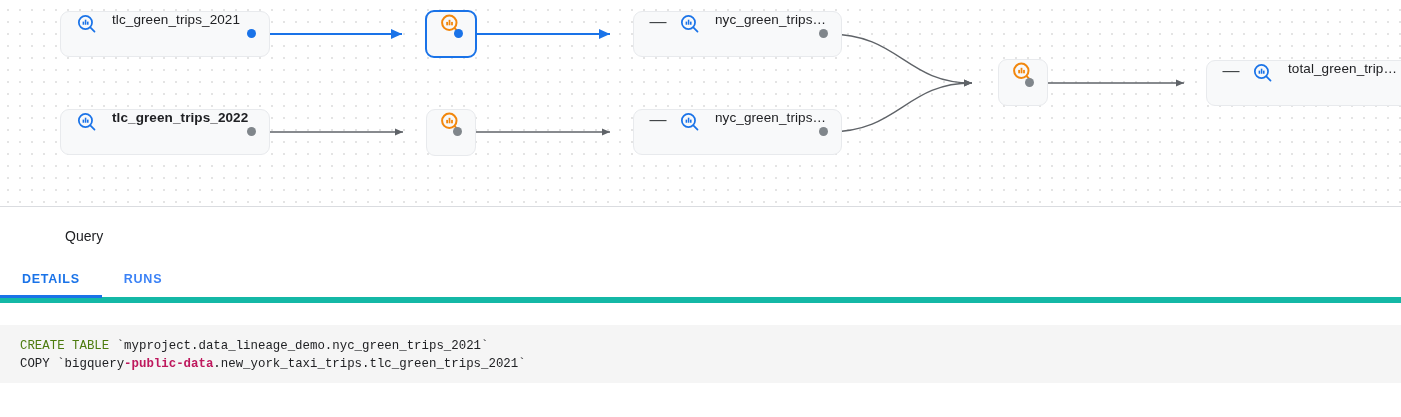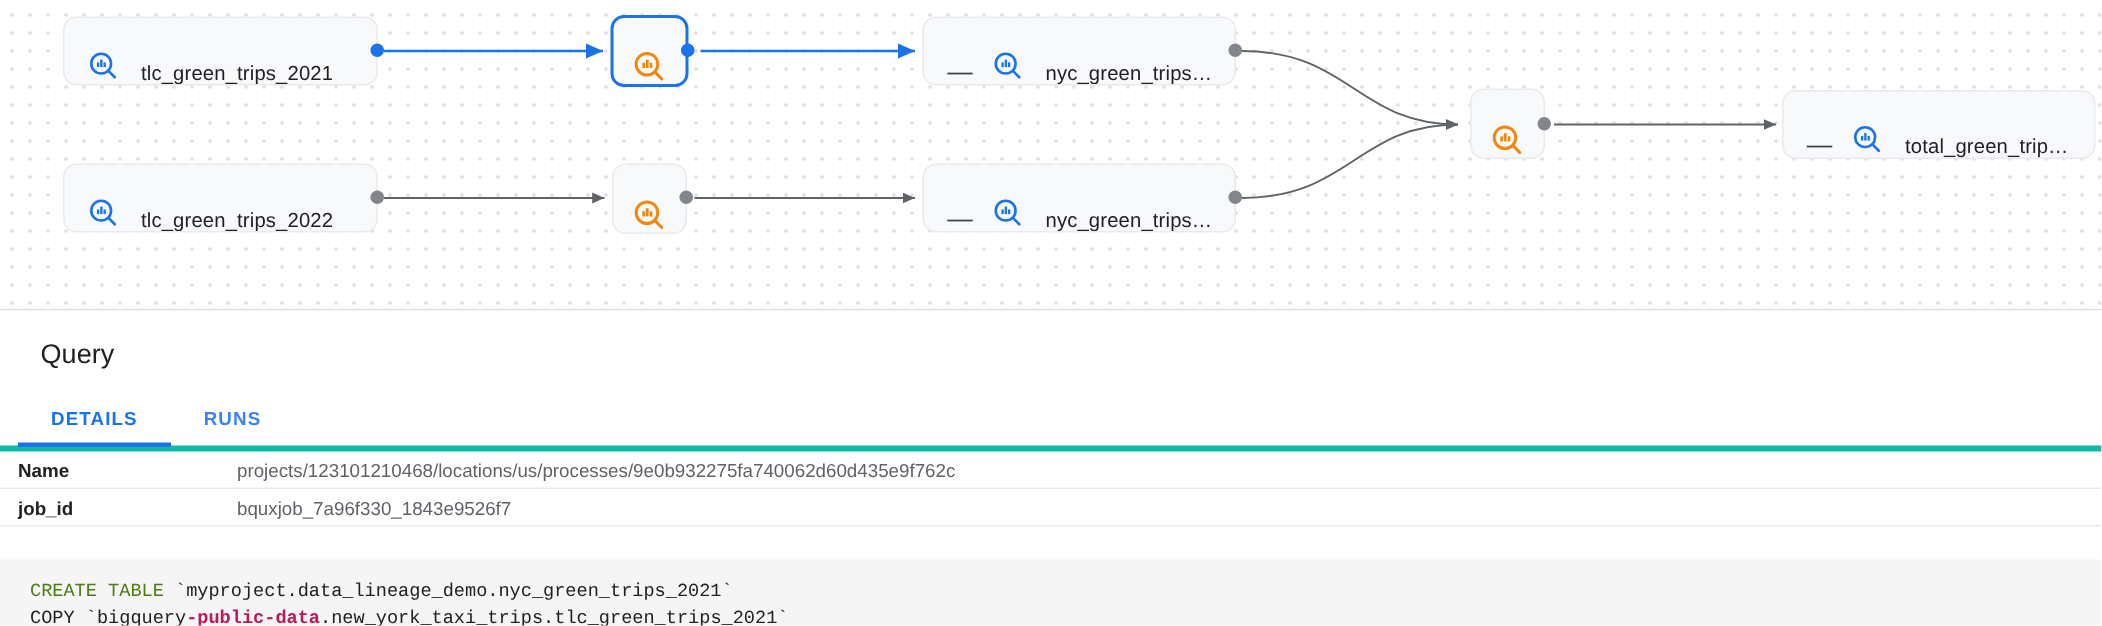--- a/index.html
+++ b/index.html
@@ -42,8 +42,9 @@
     border: 1px solid #e8eaed;
     border-radius: 9px;
     display: flex;
-    align-items: flex-end;
+    align-items: flex-start;
     z-index: 3;
+    margin-left: 18px;
   }
   .node.selected {
     border: 2px solid #1a73e8;

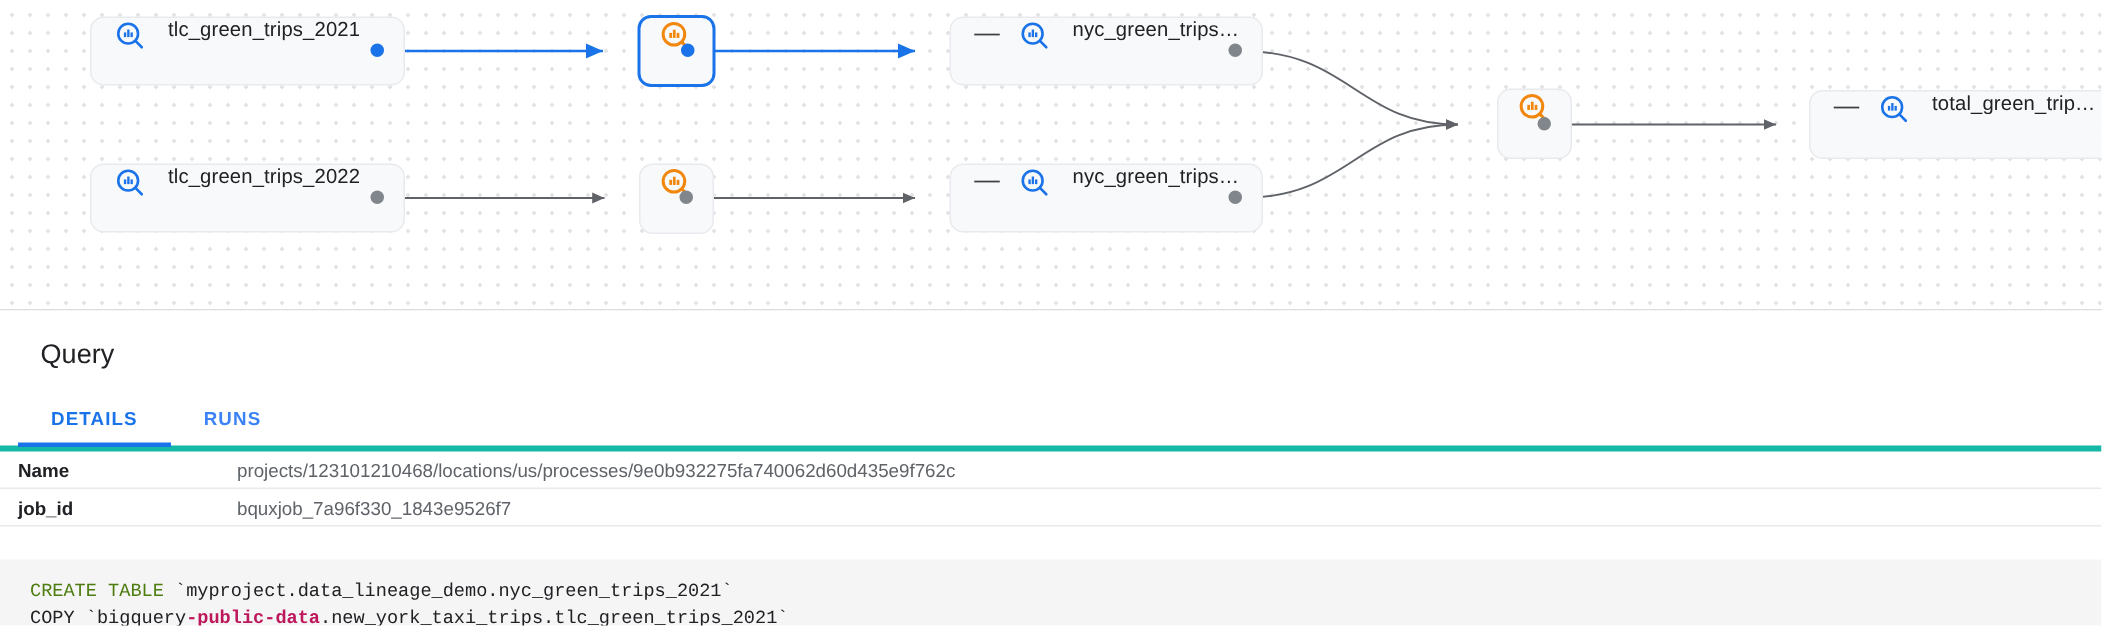--- a/index.html
+++ b/index.html
@@ -236,7 +236,7 @@
   </div>
   <span class="port blue" style="left:247px; top:29px;"></span>
 
-  <div class="node" style="left:42px; top:109px; width:210px; height:46px;">
+  <div class="node" style="left:42px; top:109px; width:210px; height:46px;font-weight:bold;">
     <span class="node-icon">
       <svg width="22" height="22" viewBox="0 0 24 24">
         <circle cx="10.3" cy="10.3" r="7.2" fill="none" stroke="#1a73e8" stroke-width="1.9"></circle>

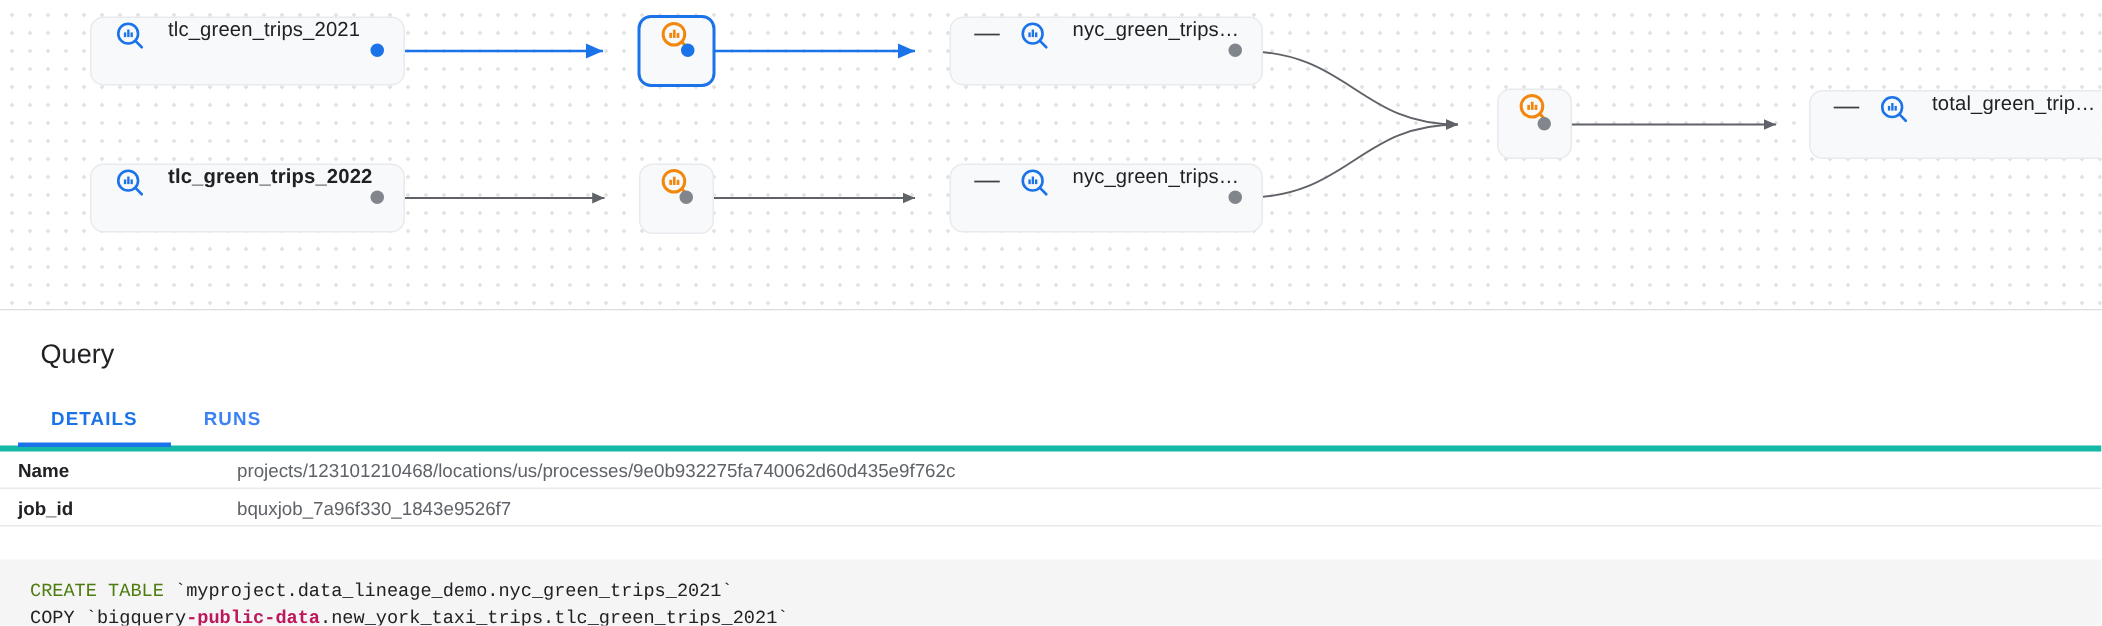--- a/index.html
+++ b/index.html
@@ -127,11 +127,12 @@
     overflow: hidden;
   }
   #panel-title {
-    font-size: 18px;
+    font-size: 14px;
     color: #202124;
     padding: 18px 0 0 27px;
     line-height: 22px;
     letter-spacing: 0.05px;
+    margin-left: 38px;
   }
   #tabs {
     display: flex;

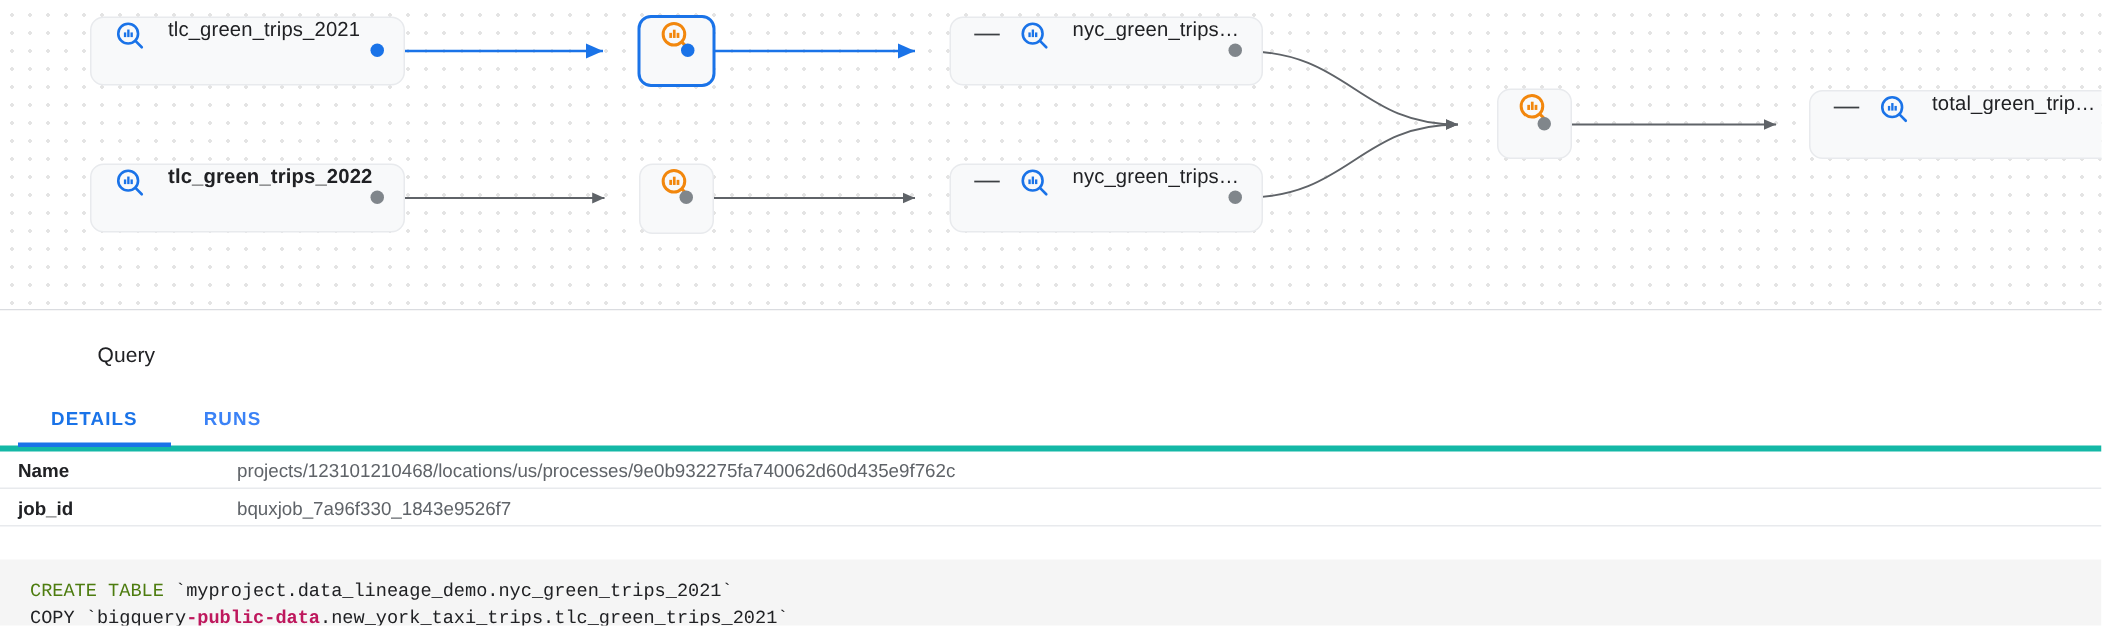--- a/index.html
+++ b/index.html
@@ -139,8 +139,8 @@
     align-items: flex-end;
     height: 38px;
     margin-top: 12px;
-    border-bottom: 4px solid #14b8a6;
-    padding-left: 12px;
+    border-bottom: 6px solid #14b8a6;
+    padding-left: 0;
   }
   .tab {
     font-size: 12.5px;

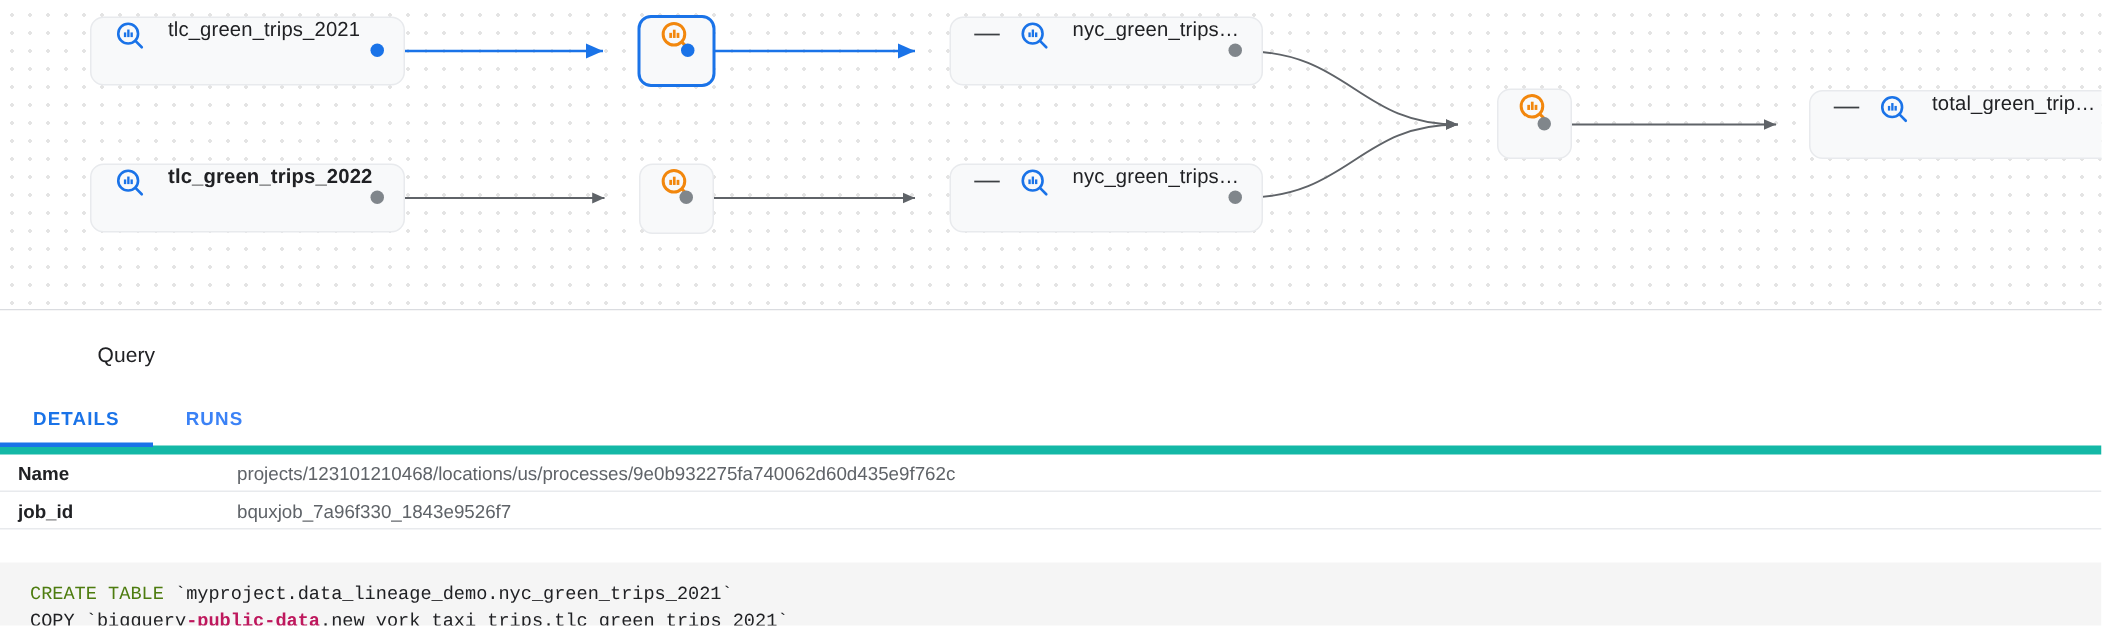--- a/index.html
+++ b/index.html
@@ -349,16 +349,6 @@
     <div class="tab">RUNS</div>
   </div>
 
-  <div>
-    <div class="detail-row">
-      <div class="detail-key">Name</div>
-      <div class="detail-val">projects/123101210468/locations/us/processes/9e0b932275fa740062d60d435e9f762c</div>
-    </div>
-    <div class="detail-row">
-      <div class="detail-key">job_id</div>
-      <div class="detail-val">bquxjob_7a96f330_1843e9526f7</div>
-    </div>
-  </div>
 
   <div id="code-block"><span class="kw">CREATE TABLE</span><span> `myproject.data_lineage_demo.nyc_green_trips_2021`</span>
 <span>COPY `bigquery</span><span class="lit">-public-data</span><span>.new_york_taxi_trips.tlc_green_trips_2021`</span></div>

